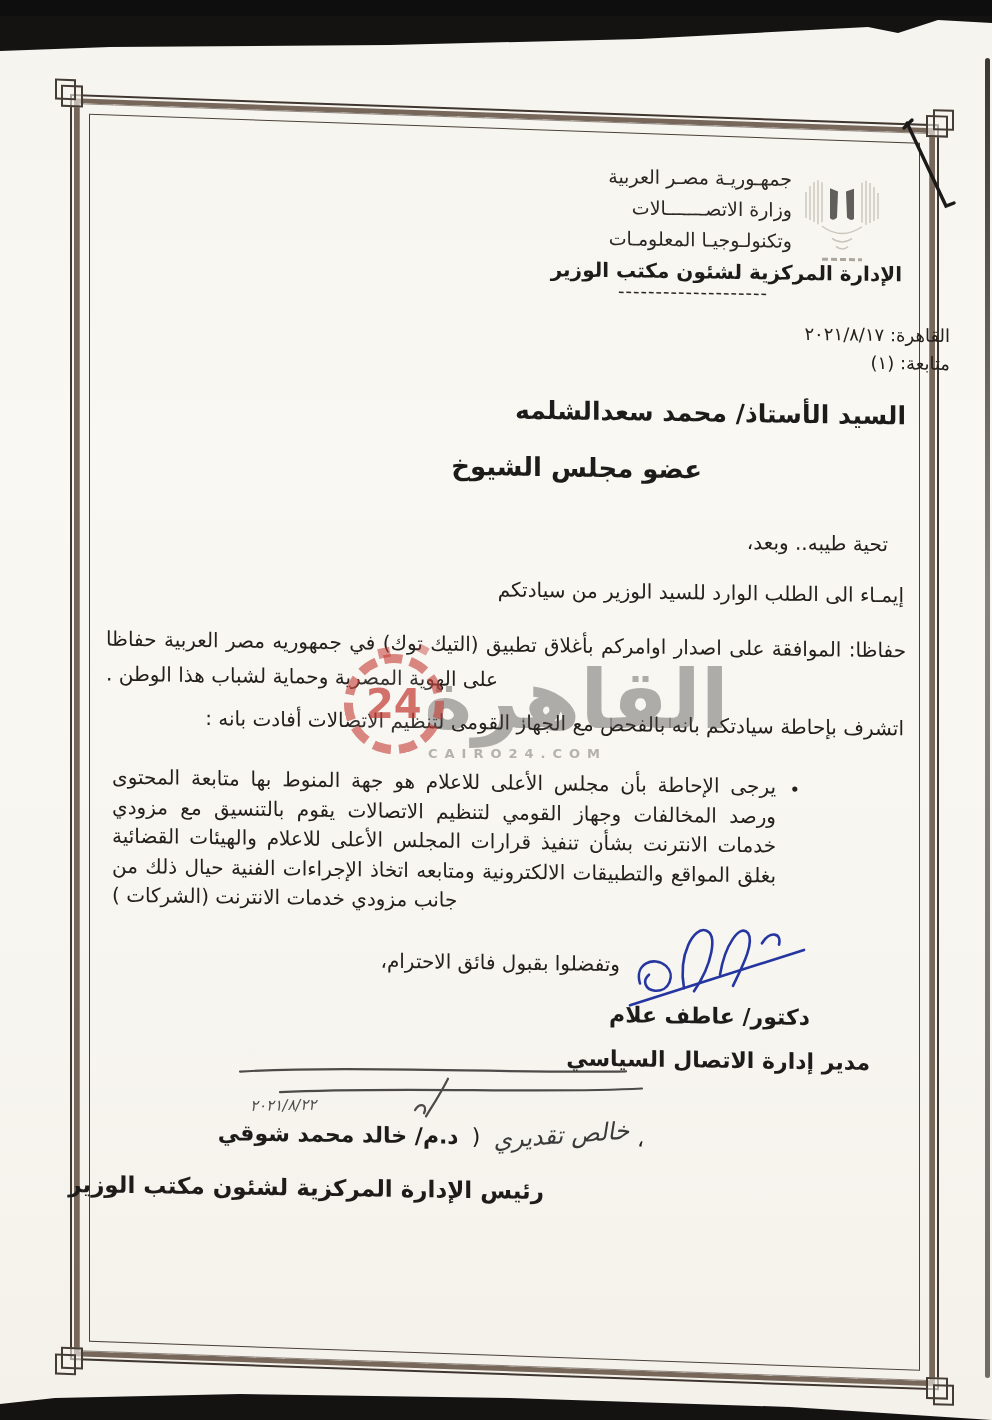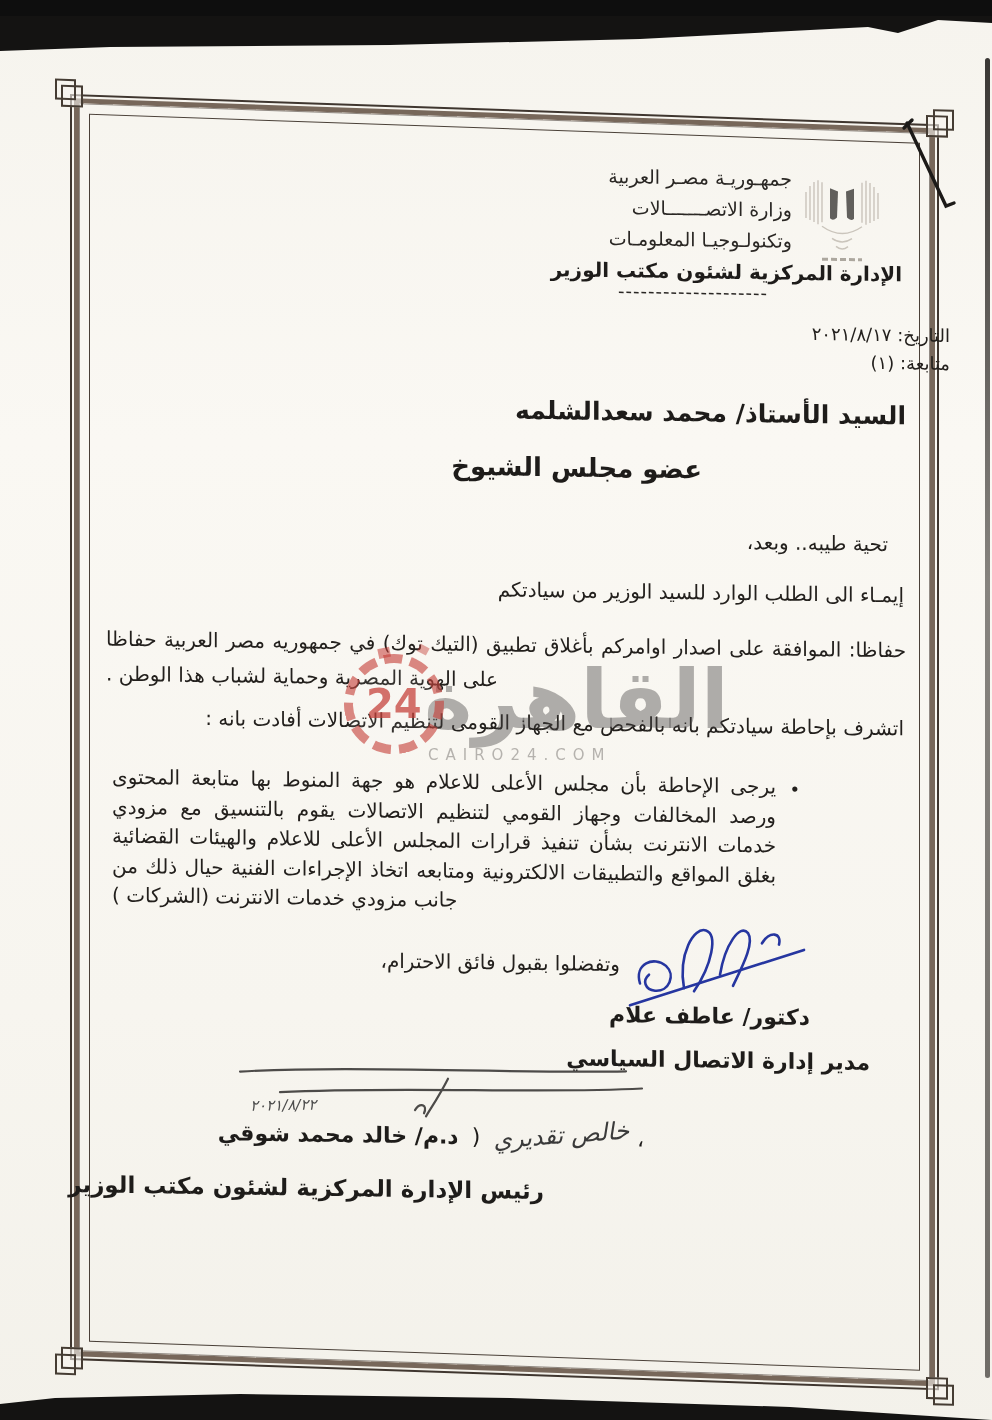--- a/index.html
+++ b/index.html
@@ -127,7 +127,7 @@
 
     <div id="date-block" class="abs">
       <div>
-        <span>التاريخ:</span>
+        <span>القاهرة:</span>
         <span>٢٠٢١/٨/١٧</span>
       </div>
       <div>

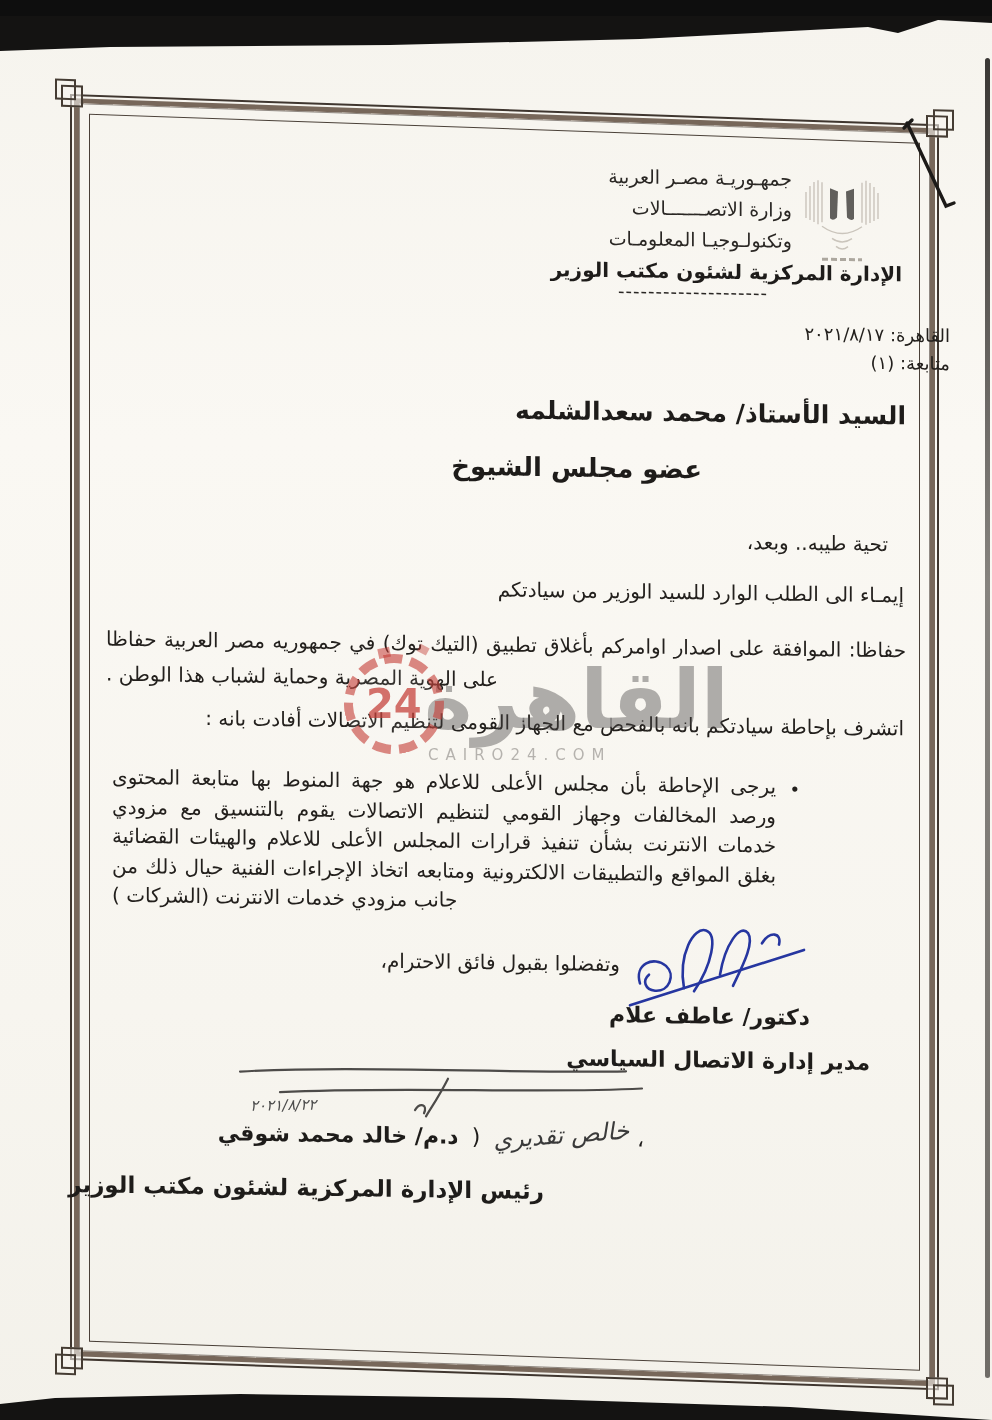--- a/index.html
+++ b/index.html
@@ -80,8 +80,8 @@
             background:rgba(196,59,53,.55);}
   #wm-badge::after{content:"";position:absolute;top:-10px;right:-4px;width:10px;height:8px;
             background:rgba(196,59,53,.45);transform:rotate(40deg);}
-  #wm-site{position:absolute;left:428px;top:730px;font-size:15px;letter-spacing:7px;
-           color:rgba(125,122,118,.55);font-weight:normal;direction:ltr;}
+  #wm-site{position:absolute;left:428px;top:730px;font-size:13px;letter-spacing:7px;
+           color:rgba(125,122,118,.55);font-weight:bold;direction:ltr;}
   
   #emblem{left:792px;top:136px;opacity:.8;}
   

